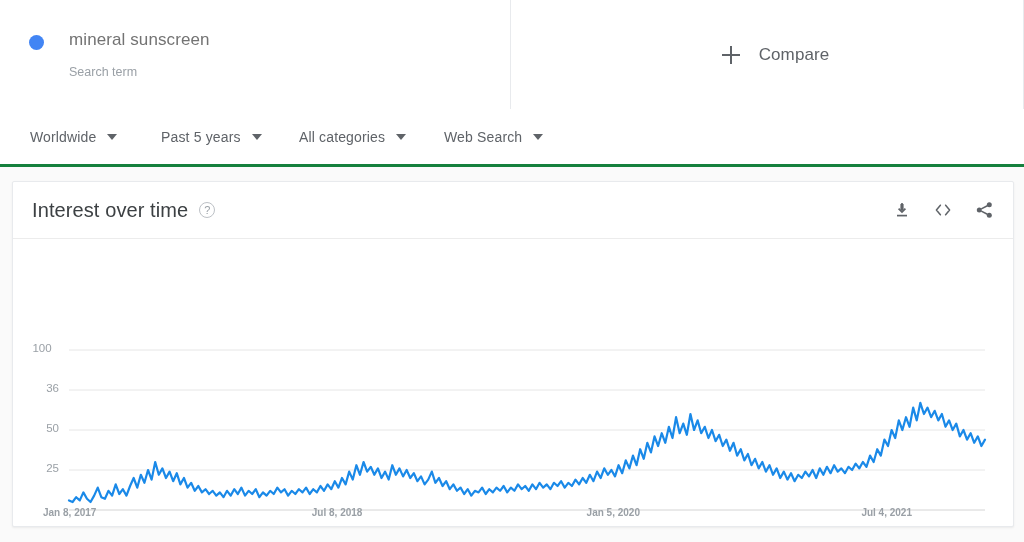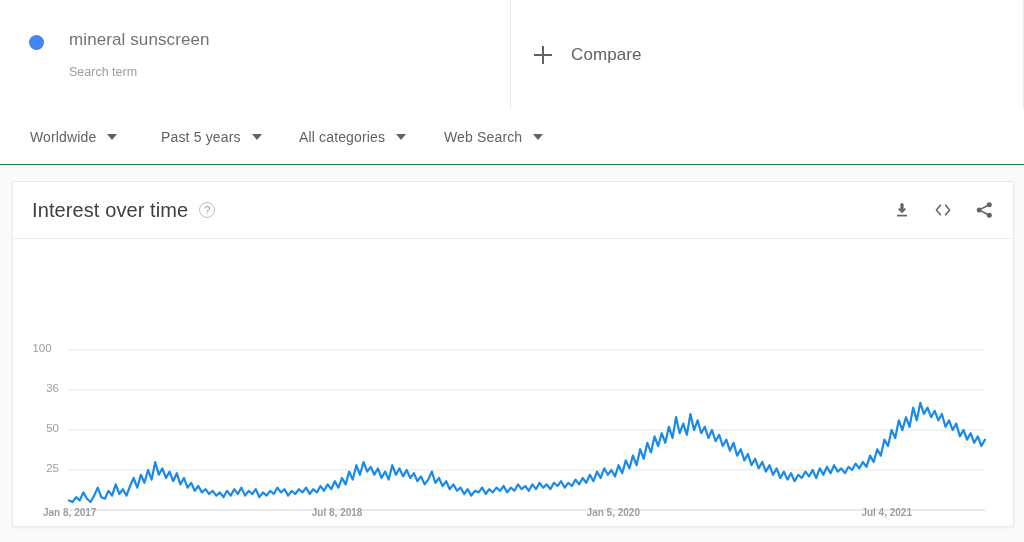--- a/index.html
+++ b/index.html
@@ -23,7 +23,7 @@
     border-right: 1px solid #e8eaed;
     display: flex; align-items: center;
   }
-  .query-cell.second { border-right: 1px solid #e8eaed; width: 513px; }
+  .query-cell.second { border-right: 1px solid #e8eaed; width: 513px; justify-content: center; }
   .term-wrap { display: flex; align-items: flex-start; padding-left: 29px; }
   .term-dot {
     width: 15px; height: 15px; border-radius: 50%;

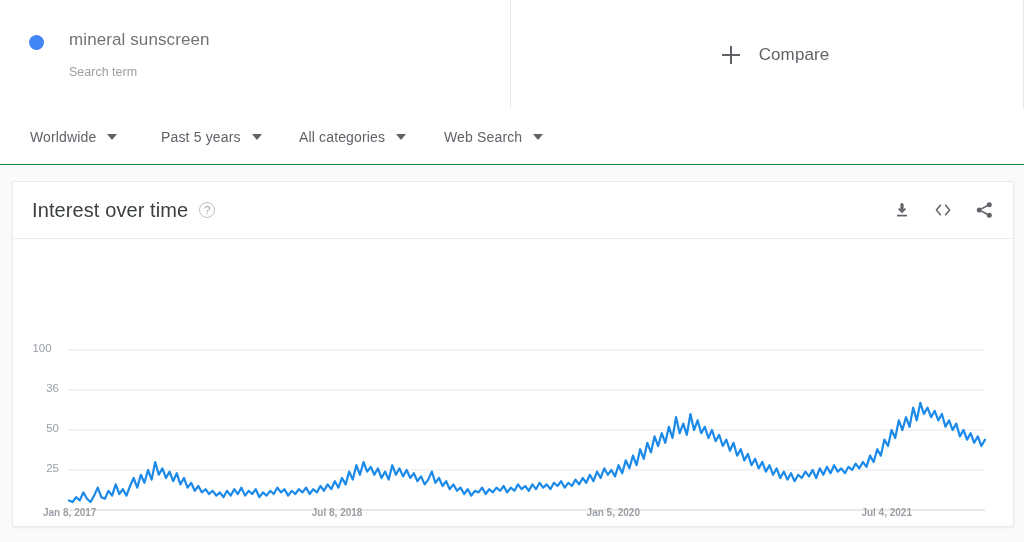--- a/index.html
+++ b/index.html
@@ -50,7 +50,7 @@
   
   .filter-bar {
     position: absolute; left: 0; top: 109px; width: 1024px; height: 55px;
-    background: #ffffff; border-bottom: 1px solid #15803d;
+    background: #ffffff; border-bottom: 3px solid #15803d;
     display: flex; align-items: center;
   }
   .filter-item {

